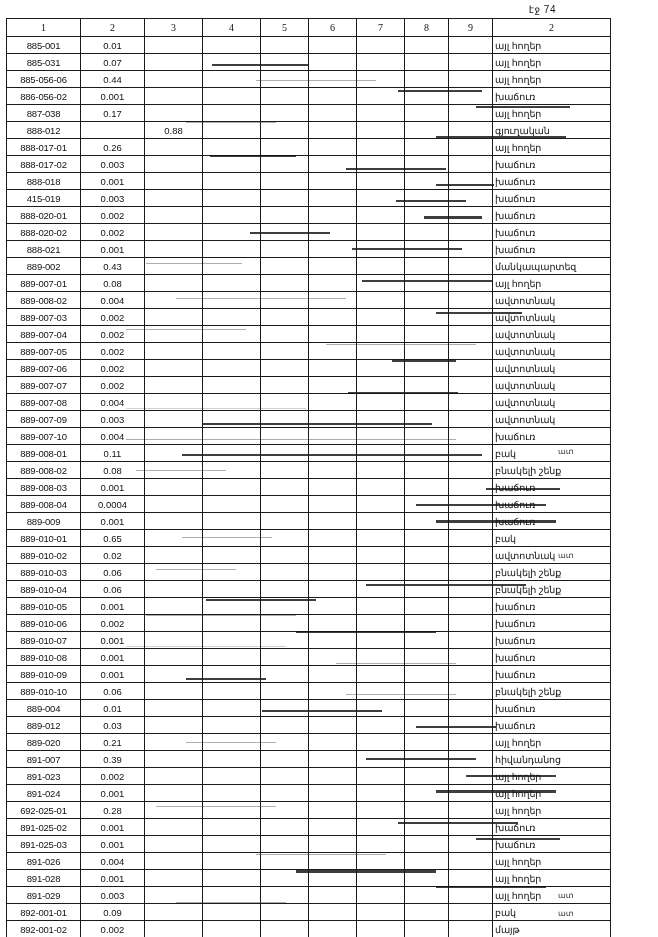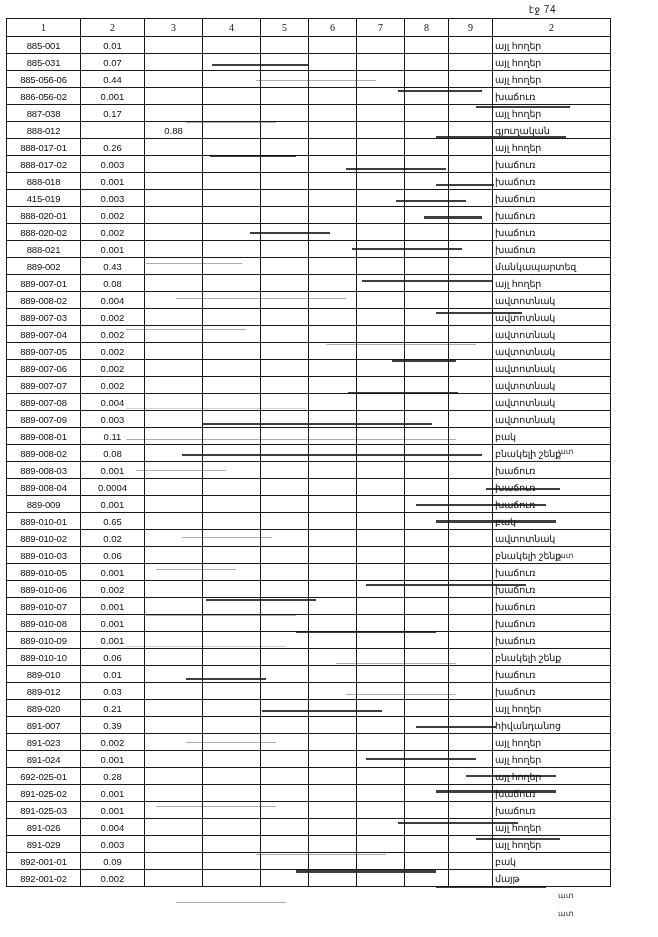--- a/index.html
+++ b/index.html
@@ -430,6 +430,18 @@
             <td class="col-blank"></td>
             <td class="col-blank"></td>
             <td class="col-name">ավտոտնակ</td>
+          </tr>
+          <tr>
+            <td class="col-code">889-007-10</td>
+            <td class="col-num">0.004</td>
+            <td class="col-num"></td>
+            <td class="col-blank"></td>
+            <td class="col-blank"></td>
+            <td class="col-blank"></td>
+            <td class="col-blank"></td>
+            <td class="col-blank"></td>
+            <td class="col-blank"></td>
+            <td class="col-name">խաճուռ</td>
           </tr>
           <tr>
             <td class="col-code">889-008-01</td>

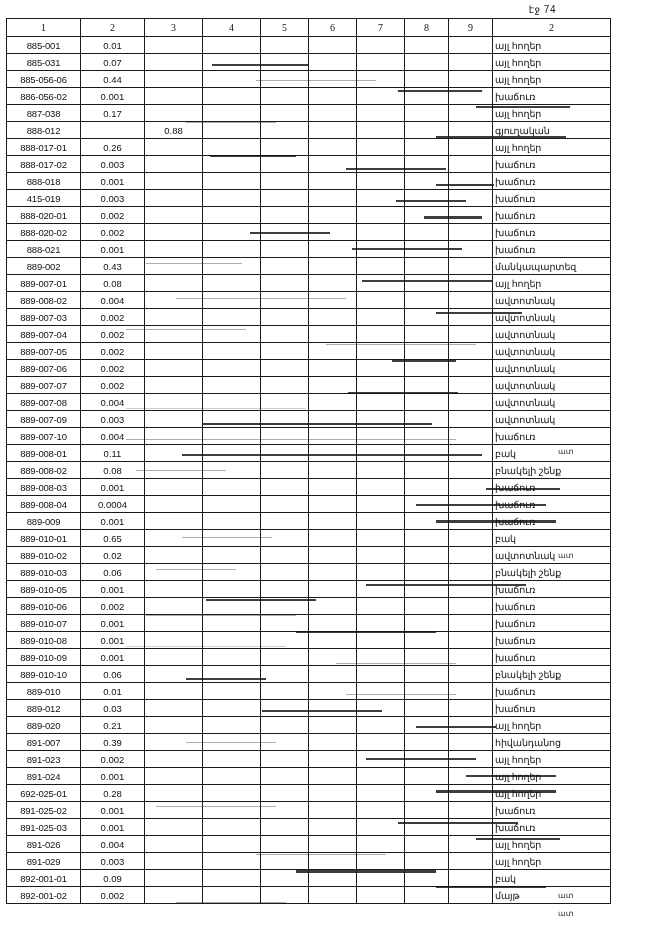--- a/index.html
+++ b/index.html
@@ -529,6 +529,18 @@
           </tr>
           <tr>
             <td class="col-code">889-010-03</td>
+            <td class="col-num">0.06</td>
+            <td class="col-num"></td>
+            <td class="col-blank"></td>
+            <td class="col-blank"></td>
+            <td class="col-blank"></td>
+            <td class="col-blank"></td>
+            <td class="col-blank"></td>
+            <td class="col-blank"></td>
+            <td class="col-name">բնակելի շենք</td>
+          </tr>
+          <tr>
+            <td class="col-code">889-010-04</td>
             <td class="col-num">0.06</td>
             <td class="col-num"></td>
             <td class="col-blank"></td>

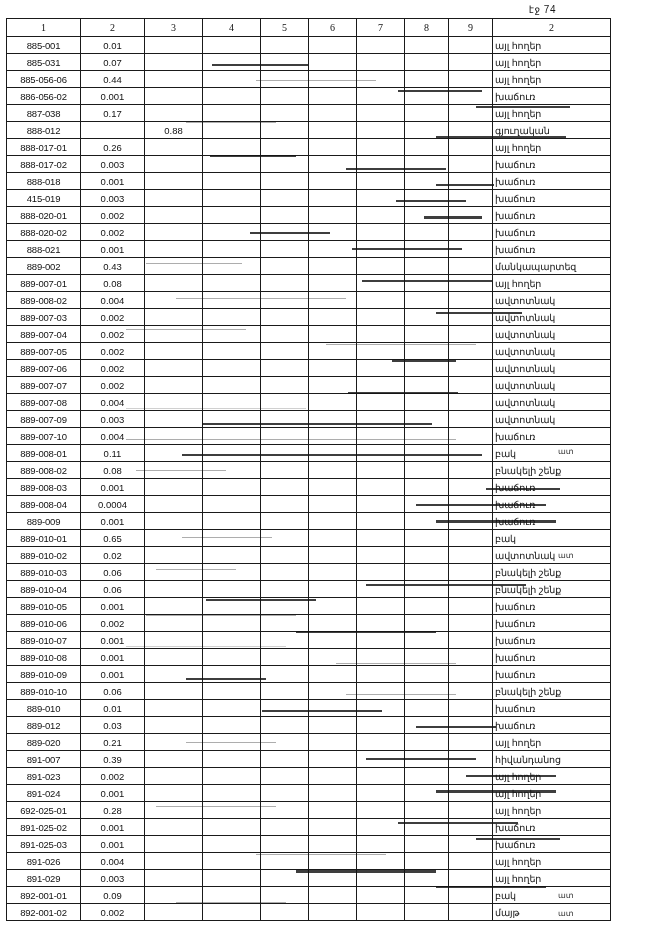--- a/index.html
+++ b/index.html
@@ -624,7 +624,7 @@
             <td class="col-name">բնակելի շենք</td>
           </tr>
           <tr>
-            <td class="col-code">889-010</td>
+            <td class="col-code">889-004</td>
             <td class="col-num">0.01</td>
             <td class="col-num"></td>
             <td class="col-blank"></td>

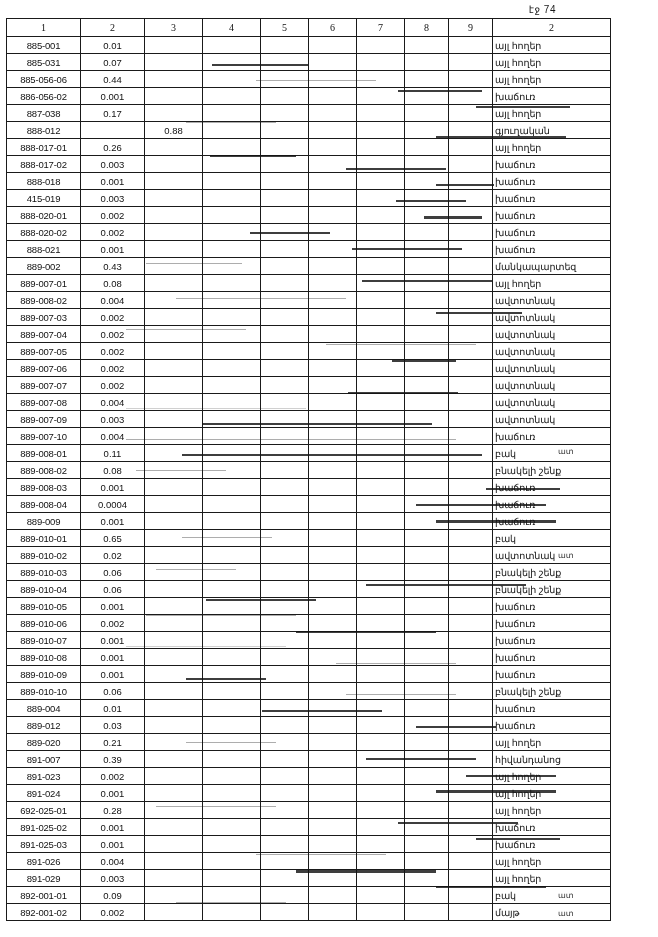--- a/index.html
+++ b/index.html
@@ -734,6 +734,18 @@
           <tr>
             <td class="col-code">891-026</td>
             <td class="col-num">0.004</td>
+            <td class="col-num"></td>
+            <td class="col-blank"></td>
+            <td class="col-blank"></td>
+            <td class="col-blank"></td>
+            <td class="col-blank"></td>
+            <td class="col-blank"></td>
+            <td class="col-blank"></td>
+            <td class="col-name">այլ հողեր</td>
+          </tr>
+          <tr>
+            <td class="col-code">891-028</td>
+            <td class="col-num">0.001</td>
             <td class="col-num"></td>
             <td class="col-blank"></td>
             <td class="col-blank"></td>

